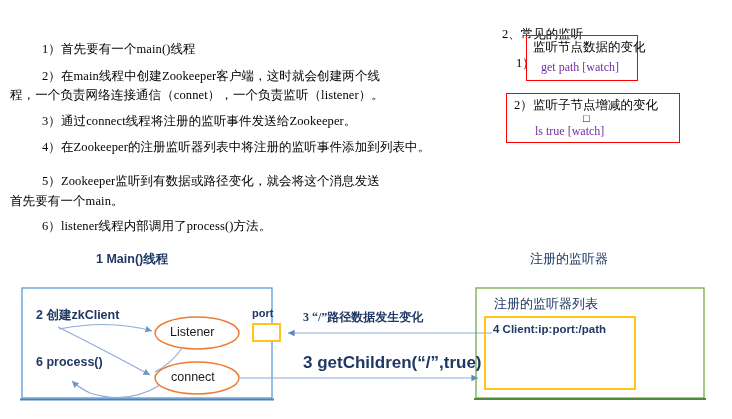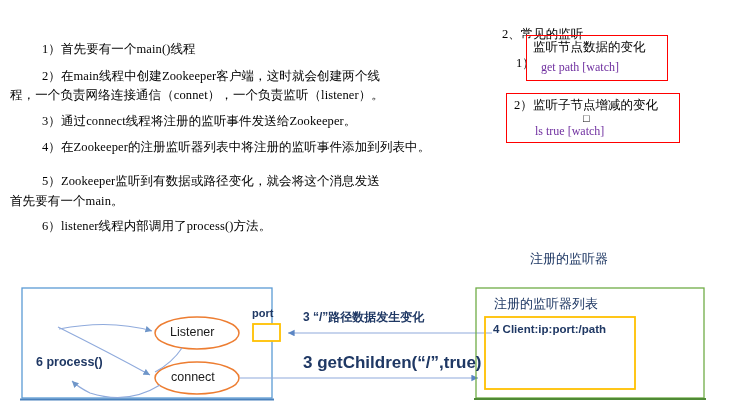--- a/index.html
+++ b/index.html
@@ -123,7 +123,7 @@
 
   <div class="r-item-num" style="left:36px; top:55px">1）</div>
 
-  <div class="redbox" style="left:46px; top:35px; width:142px; height:46px">
+  <div class="redbox" style="left:46px; top:35px; width:112px; height:46px">
     <div class="rb-title" style="left:6px; top:3px">监听节点数据的变化</div>
     <div class="rb-cmd" style="left:14px; top:24px">get path [watch]</div>
   </div>

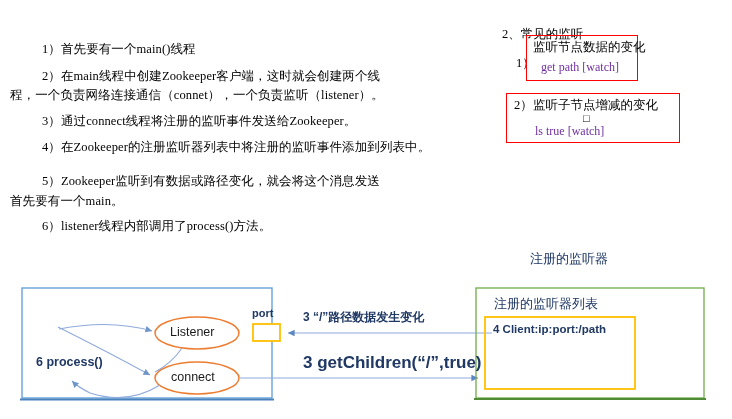--- a/index.html
+++ b/index.html
@@ -175,6 +175,7 @@
     <rect x="485" y="72" width="150" height="72" fill="none" stroke="#ffc000" stroke-width="1.8"></rect>
   </svg>
 
+  <div class="dlabel" style="left:96px; top:6px; font-size:12.5px">1 Main()线程</div>
   <div class="dlabel serif" style="left:530px; top:5px; font-size:13px">注册的监听器</div>
 
   <div class="dlabel" style="left:36px; top:110px; font-size:12.5px">6 process()</div>

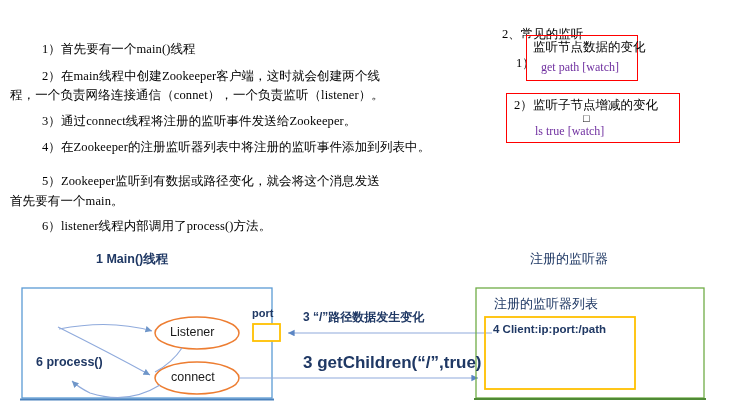--- a/index.html
+++ b/index.html
@@ -93,7 +93,7 @@
     white-space: nowrap;
   }
   .dlabel.serif {
-    font-family: Liberation Sans, sans-serif;
+    font-family: Liberation Serif, serif;
     font-weight: normal;
   }
   .node-text {

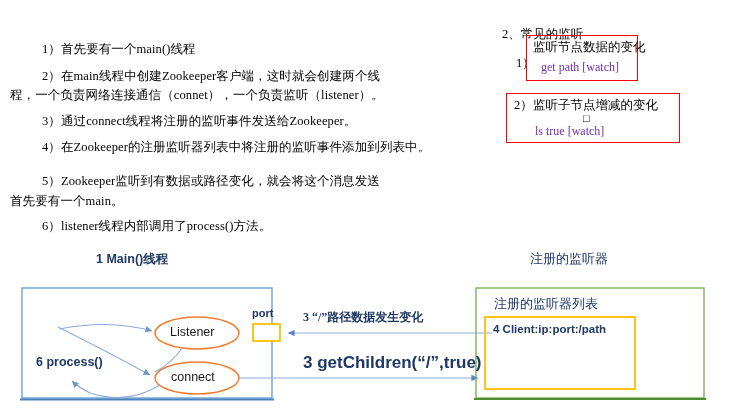--- a/index.html
+++ b/index.html
@@ -178,6 +178,7 @@
   <div class="dlabel" style="left:96px; top:6px; font-size:12.5px">1 Main()线程</div>
   <div class="dlabel serif" style="left:530px; top:5px; font-size:13px">注册的监听器</div>
 
+  <div class="dlabel" style="left:36px; top:62px; font-size:12.5px">2 创建zkClient</div>
   <div class="dlabel" style="left:36px; top:110px; font-size:12.5px">6 process()</div>
 
   <div class="node-text" style="left:170px; top:80px">Listener</div>

